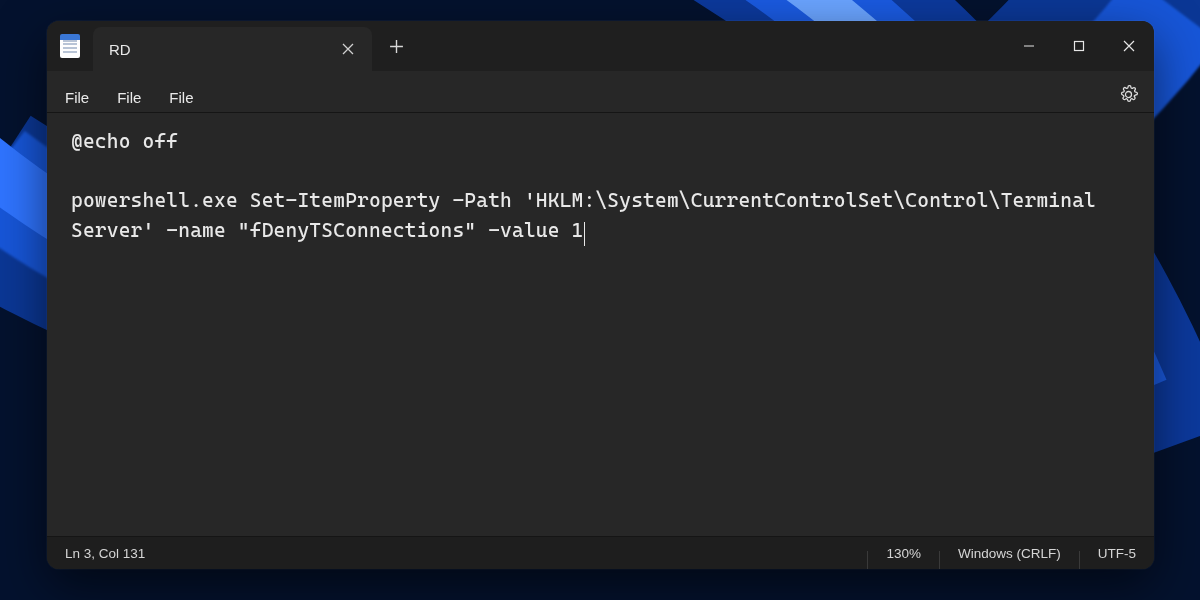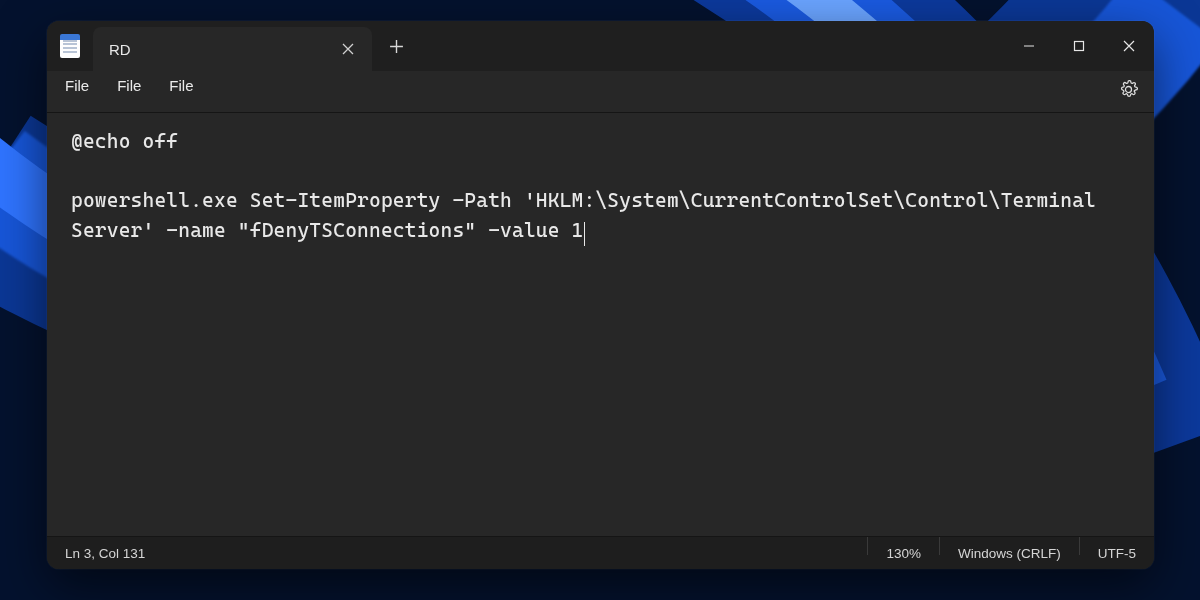--- a/index.html
+++ b/index.html
@@ -58,7 +58,7 @@
     .win-btn svg { width:12px; height:12px; }
 
     .menubar {
-      height:42px; background:#272727; display:flex; align-items:flex-start;
+      height:42px; background:#272727; display:flex; align-items:flex-end;
       padding:0 8px; color:#eaeaea; font-size:15px;
       border-bottom:1px solid #151515;
     }

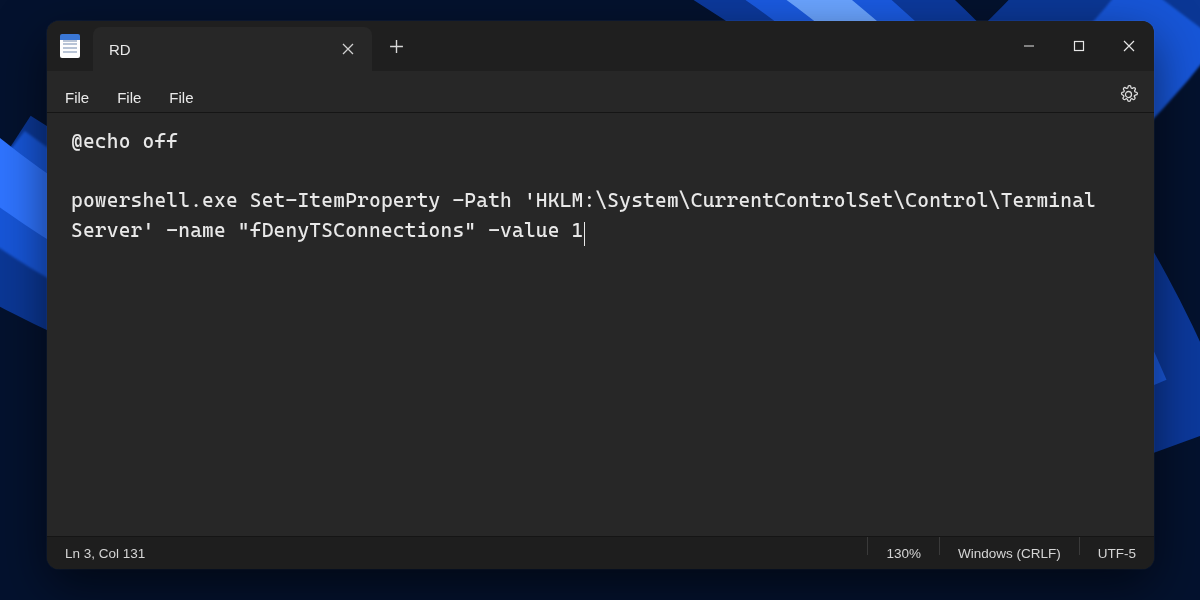--- a/index.html
+++ b/index.html
@@ -79,7 +79,7 @@
     }
 
     .statusbar {
-      height:33px; background:#1e1e1e; display:flex; align-items:flex-start;
+      height:33px; background:#1e1e1e; display:flex; align-items:flex-end;
       color:#d5d5d5; font-size:13.5px; border-top:1px solid #151515;
     }
     .statusbar .cell { padding:0 18px; height:100%; display:flex; align-items:center; }

